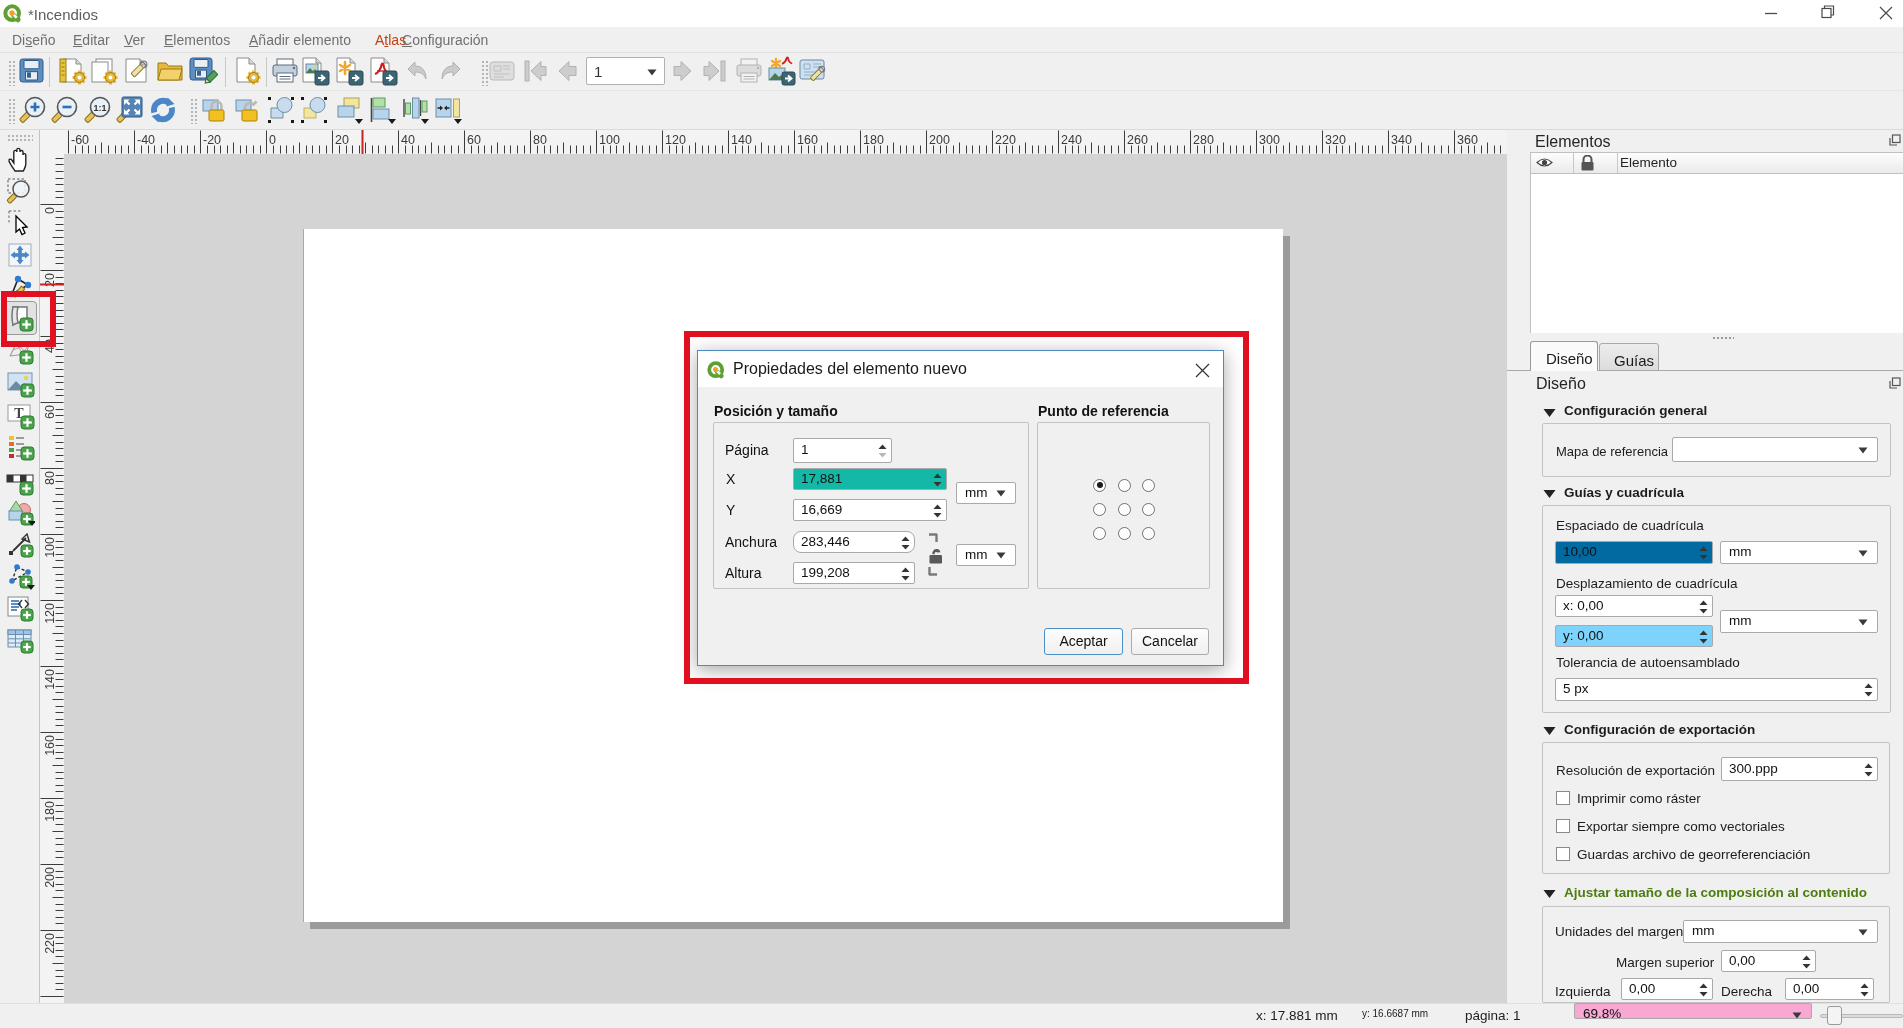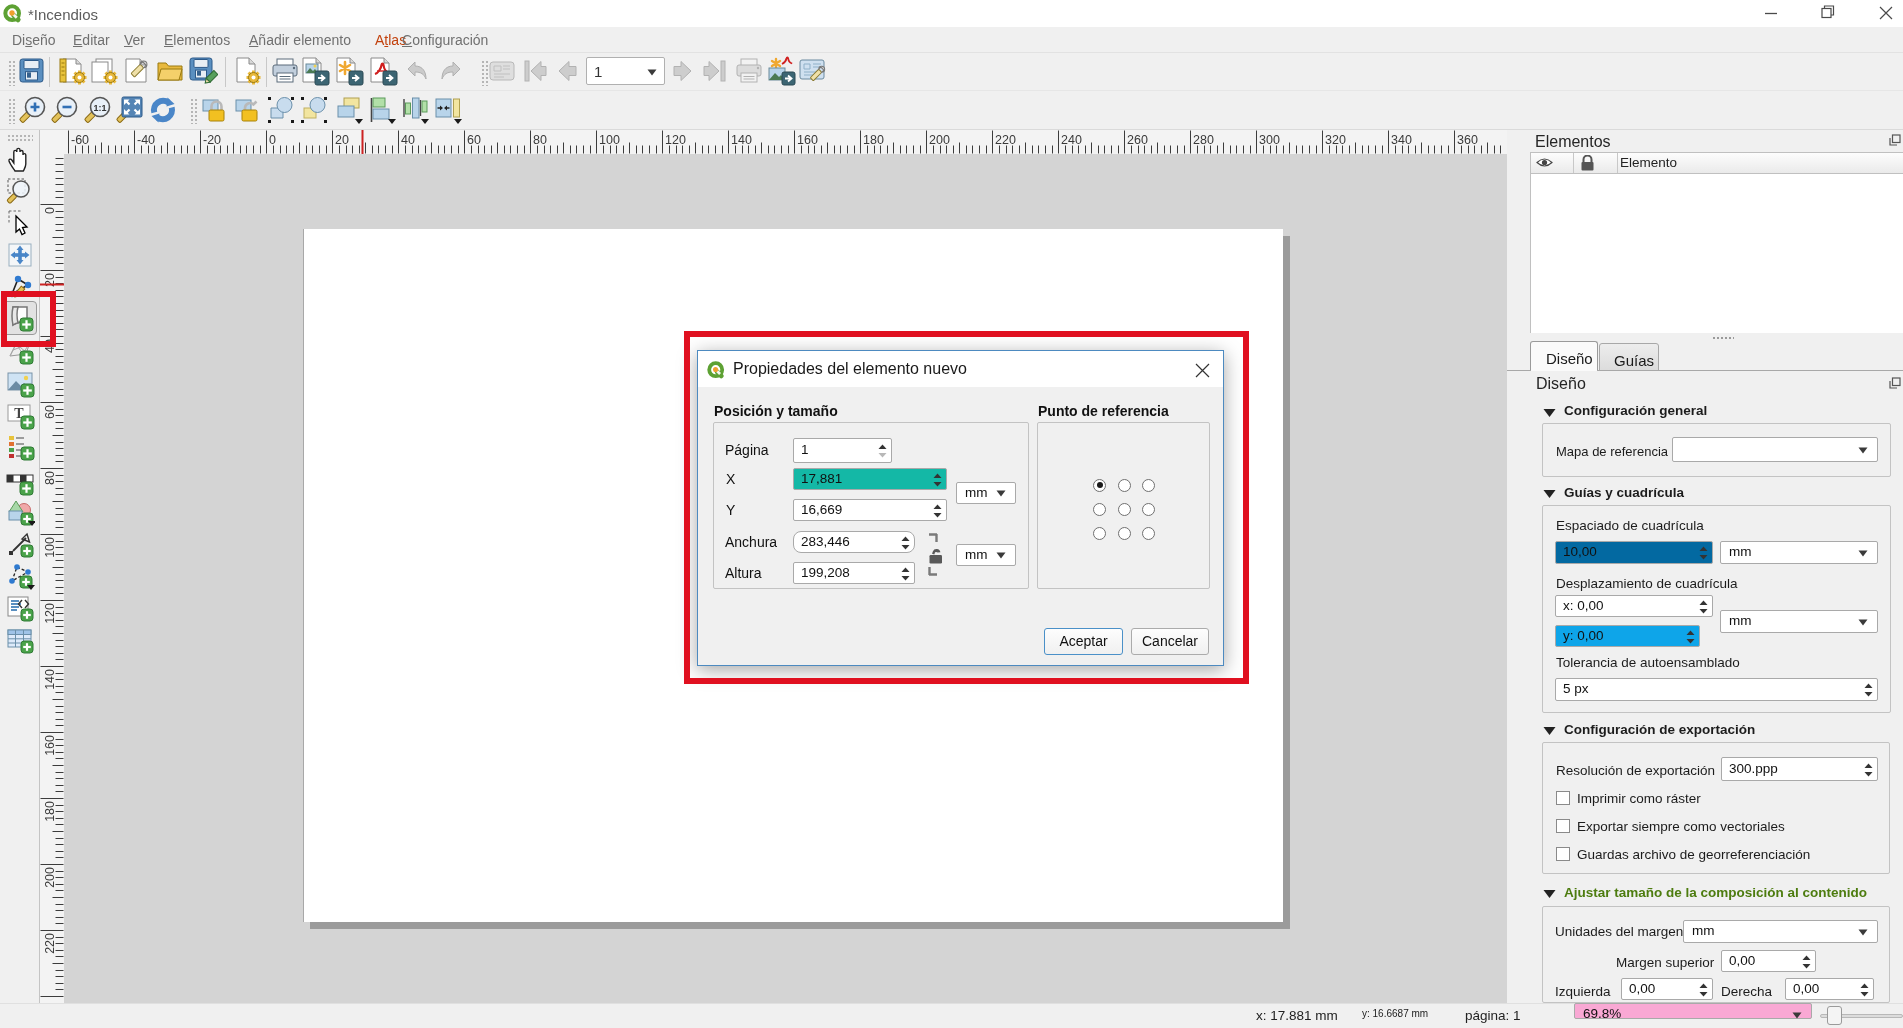--- a/index.html
+++ b/index.html
@@ -552,7 +552,7 @@
       <path d="M4.5 13.5 L8.5 9 H0.5 z" fill="#333"></path>
     </svg>
   </div>
-<div class="abs" style="left:1555px;top:625px;width:145px;height:22px;background:#0ea5e9;border:1px solid #a9a9a9;border-radius:2px">
+<div class="abs" style="left:1555px;top:625px;width:158px;height:22px;background:#7dd3fc;border:1px solid #a9a9a9;border-radius:2px">
     <div class="lbl" style="left:7px;top:2px;font-size:13.5px;color:#111">y: 0,00</div>
     <svg class="abs" style="right:4px;top:4px" width="9" height="14" viewBox="0 0 9 14">
       <path d="M4.5 0.5 L8.5 5 H0.5 z" fill="#333"></path>

